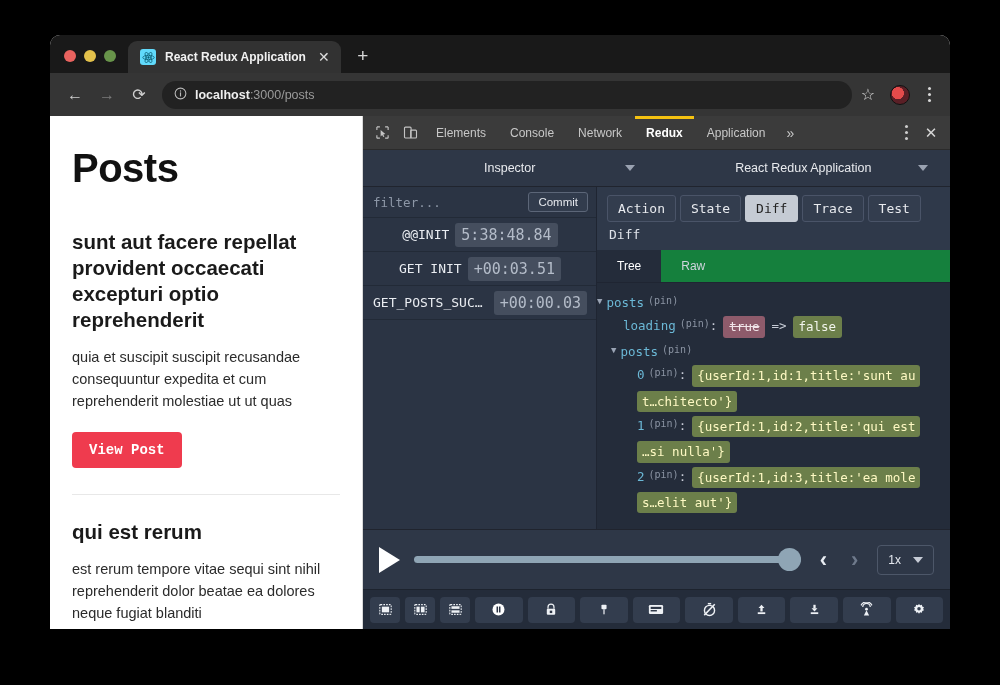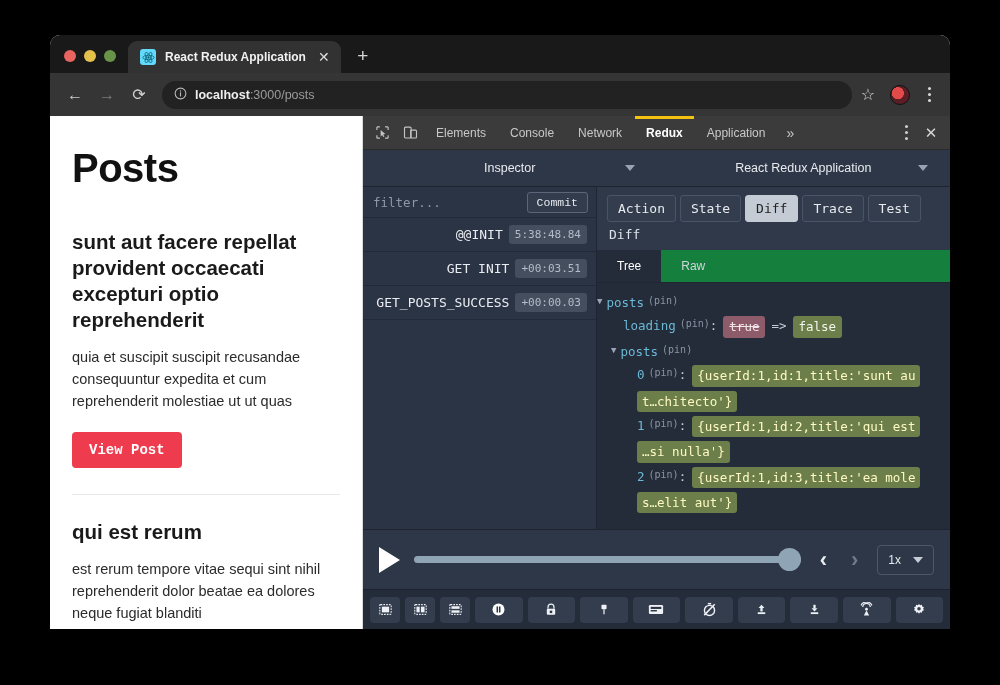--- a/index.html
+++ b/index.html
@@ -136,7 +136,7 @@
   }
   #filter-input { font-family:"DejaVu Sans Mono", monospace; font-size:12.5px; color:#8d97a7; }
   #commit-btn {
-    font-family:Liberation Mono, monospace; font-size:11.5px; color:#e6e9ee;
+    font-family:Liberation Sans, sans-serif; font-size:11.5px; color:#e6e9ee;
     border:1px solid #5c6678; border-radius:3px; padding:3px 9px; background:#323c4d;
   }
   .action-row {

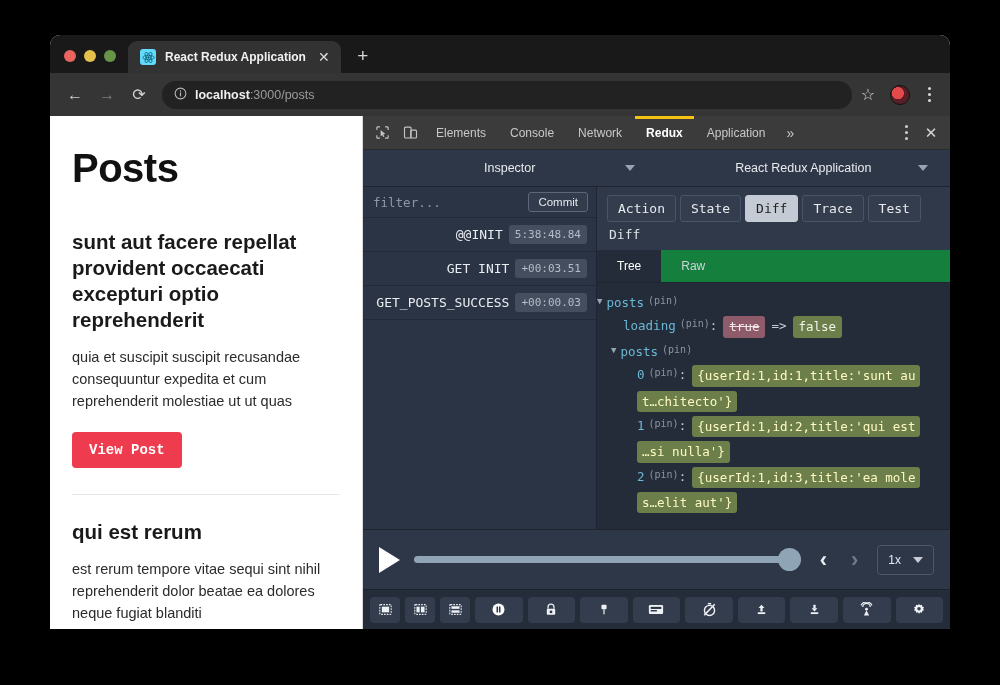--- a/index.html
+++ b/index.html
@@ -140,7 +140,7 @@
     border:1px solid #5c6678; border-radius:3px; padding:3px 9px; background:#323c4d;
   }
   .action-row {
-    height:34px; display:flex; align-items:center; justify-content:flex-end;
+    height:34px; display:flex; align-items:center; justify-content:center;
     padding:0 9px 0 10px; border-bottom:1px solid #222a37; gap:6px; flex:0 0 auto;
   }
   .action-name {

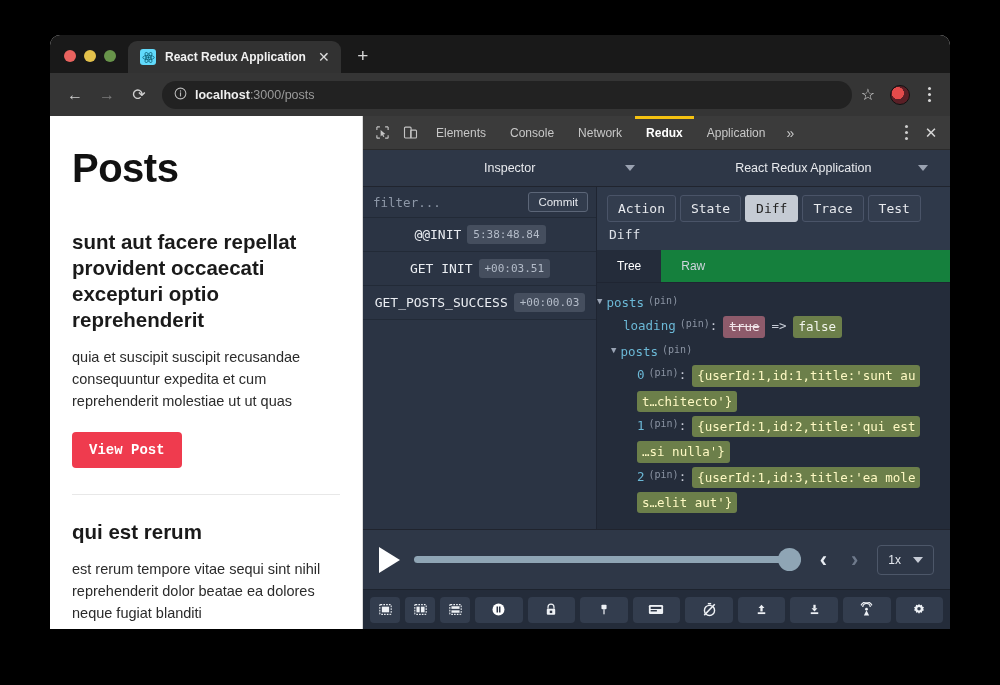--- a/index.html
+++ b/index.html
@@ -148,7 +148,7 @@
     white-space:nowrap; overflow:hidden; text-overflow:ellipsis;
   }
   .action-time {
-    font-family:"DejaVu Sans Mono", monospace; font-size:11px; color:#b4bcc9;
+    font-family:"DejaVu Sans Mono", monospace; font-size:15px; color:#b4bcc9;
     background:#48526312; background-color:#454e5e; border-radius:3px; padding:3px 6px;
     white-space:nowrap; flex:0 0 auto;
   }

